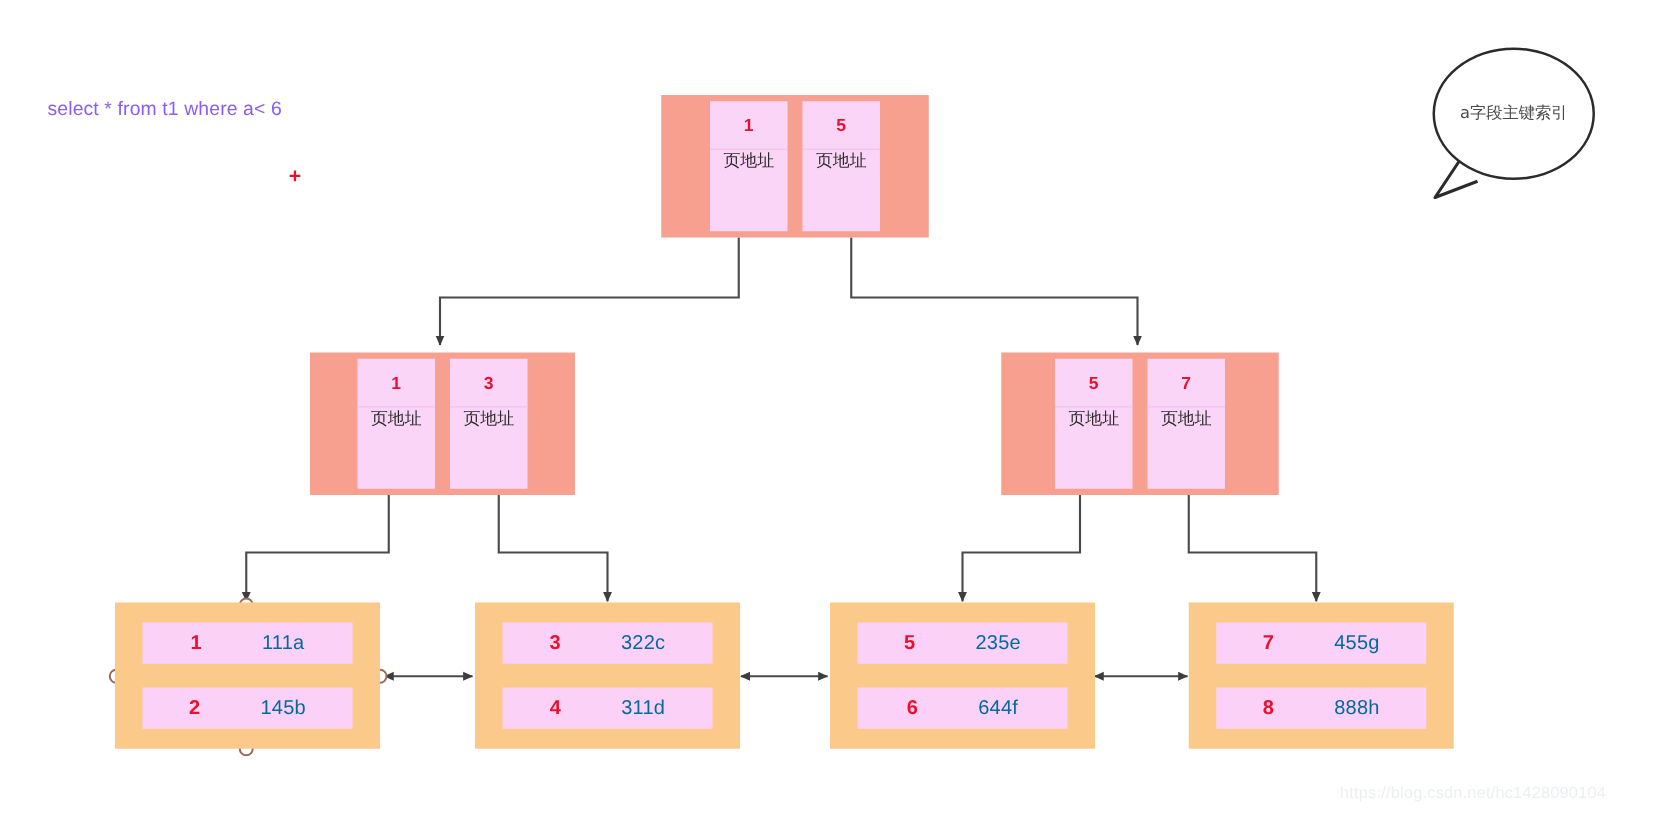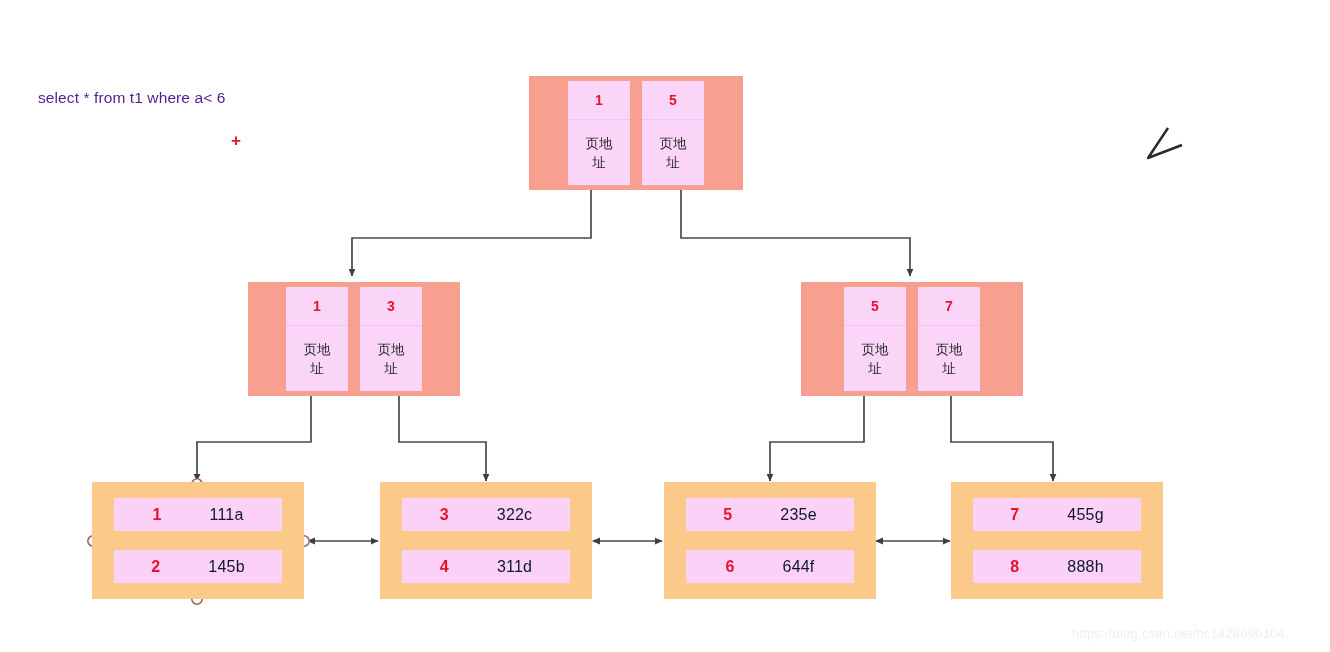--- a/index.html
+++ b/index.html
@@ -13,8 +13,8 @@
 
   
   .query{
-    position:absolute;left:38px;top:89px;
-    font-size:15.5px;color:#4c1d95;white-space:nowrap;letter-spacing:.1px;
+    position:absolute;left:38px;top:79px;
+    font-size:15.5px;color:#8b5cf6;white-space:nowrap;letter-spacing:.1px;
   }
   .plus-cursor{
     position:absolute;left:231px;top:132px;

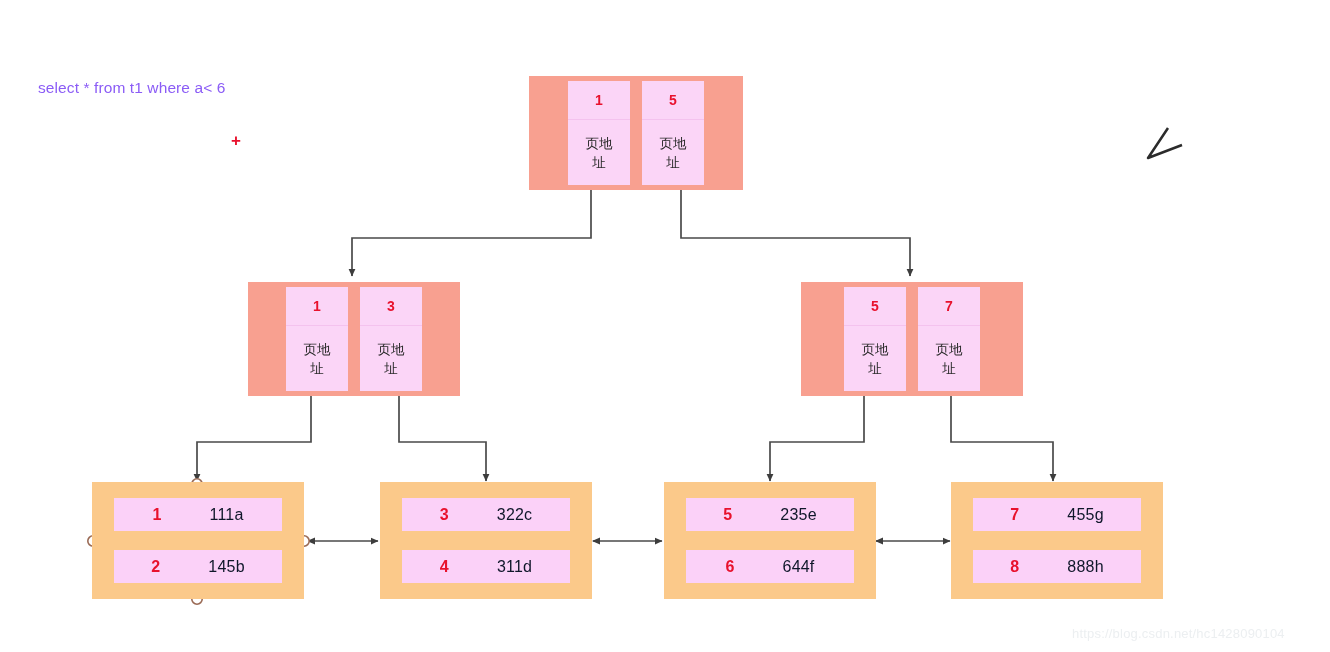--- a/index.html
+++ b/index.html
@@ -229,6 +229,9 @@
     </div>
   </div>
 
+  <div class="callout">
+    <div class="bubble">a字段主键索引</div>
+  </div>
 
   <div class="watermark">https://blog.csdn.net/hc1428090104</div>
 

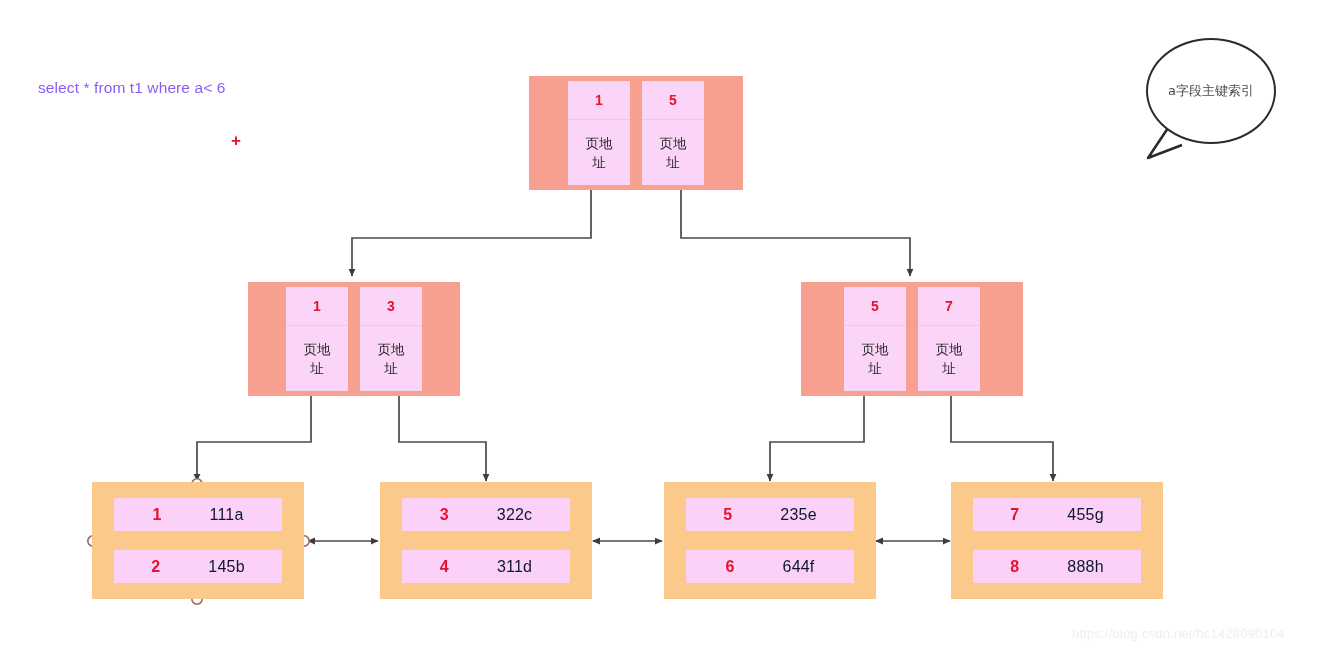--- a/index.html
+++ b/index.html
@@ -38,7 +38,7 @@
   }
   .icell .sep{width:100%;height:1px;background:#f4c2ee;}
   .icell .addr{
-    flex:1;display:flex;flex-direction:column;justify-content:center;
+    flex:1;display:flex;flex-direction:row;justify-content:center;
     font-size:13.5px;color:#2b2b2b;line-height:1.35;text-align:center;
     font-family:"DejaVu Sans",sans-serif;
   }

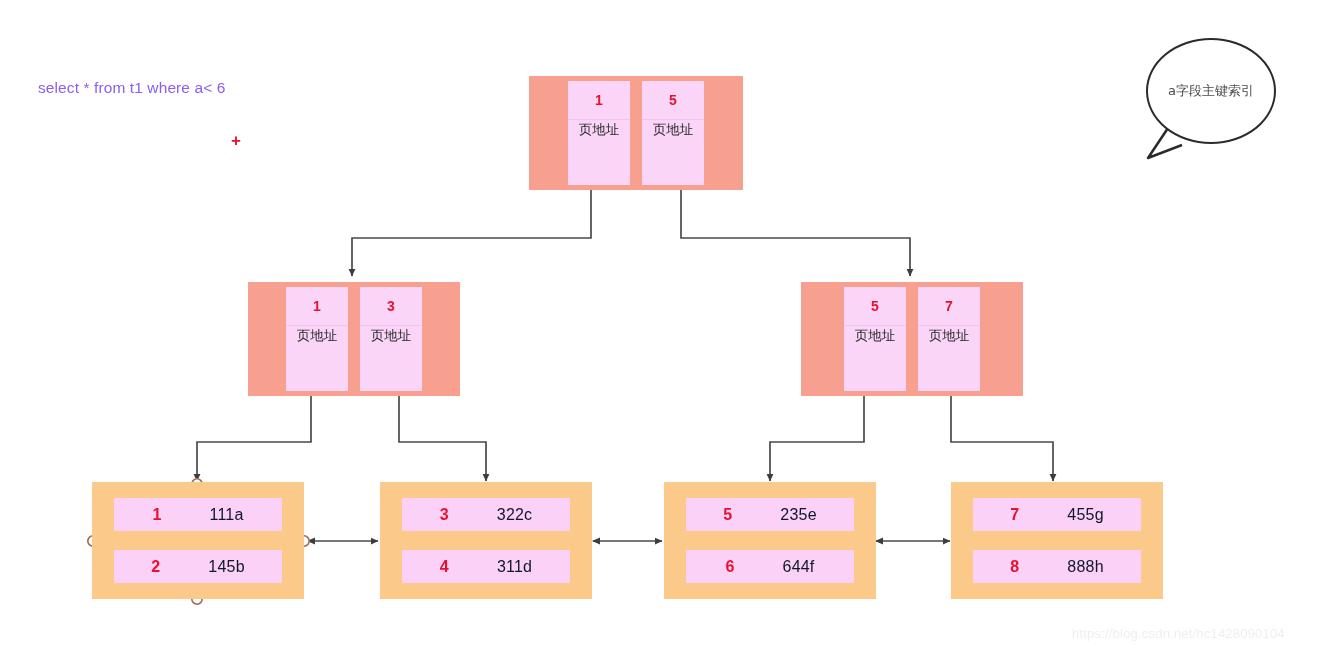--- a/index.html
+++ b/index.html
@@ -56,7 +56,7 @@
     font-size:16px;letter-spacing:.2px;
   }
   .lrow .k{color:#e8112d;font-weight:700;}
-  .lrow .v{color:#0f172a;margin-left:48px;}
+  .lrow .v{color:#0369a1;margin-left:48px;}
 
   
   .callout{

